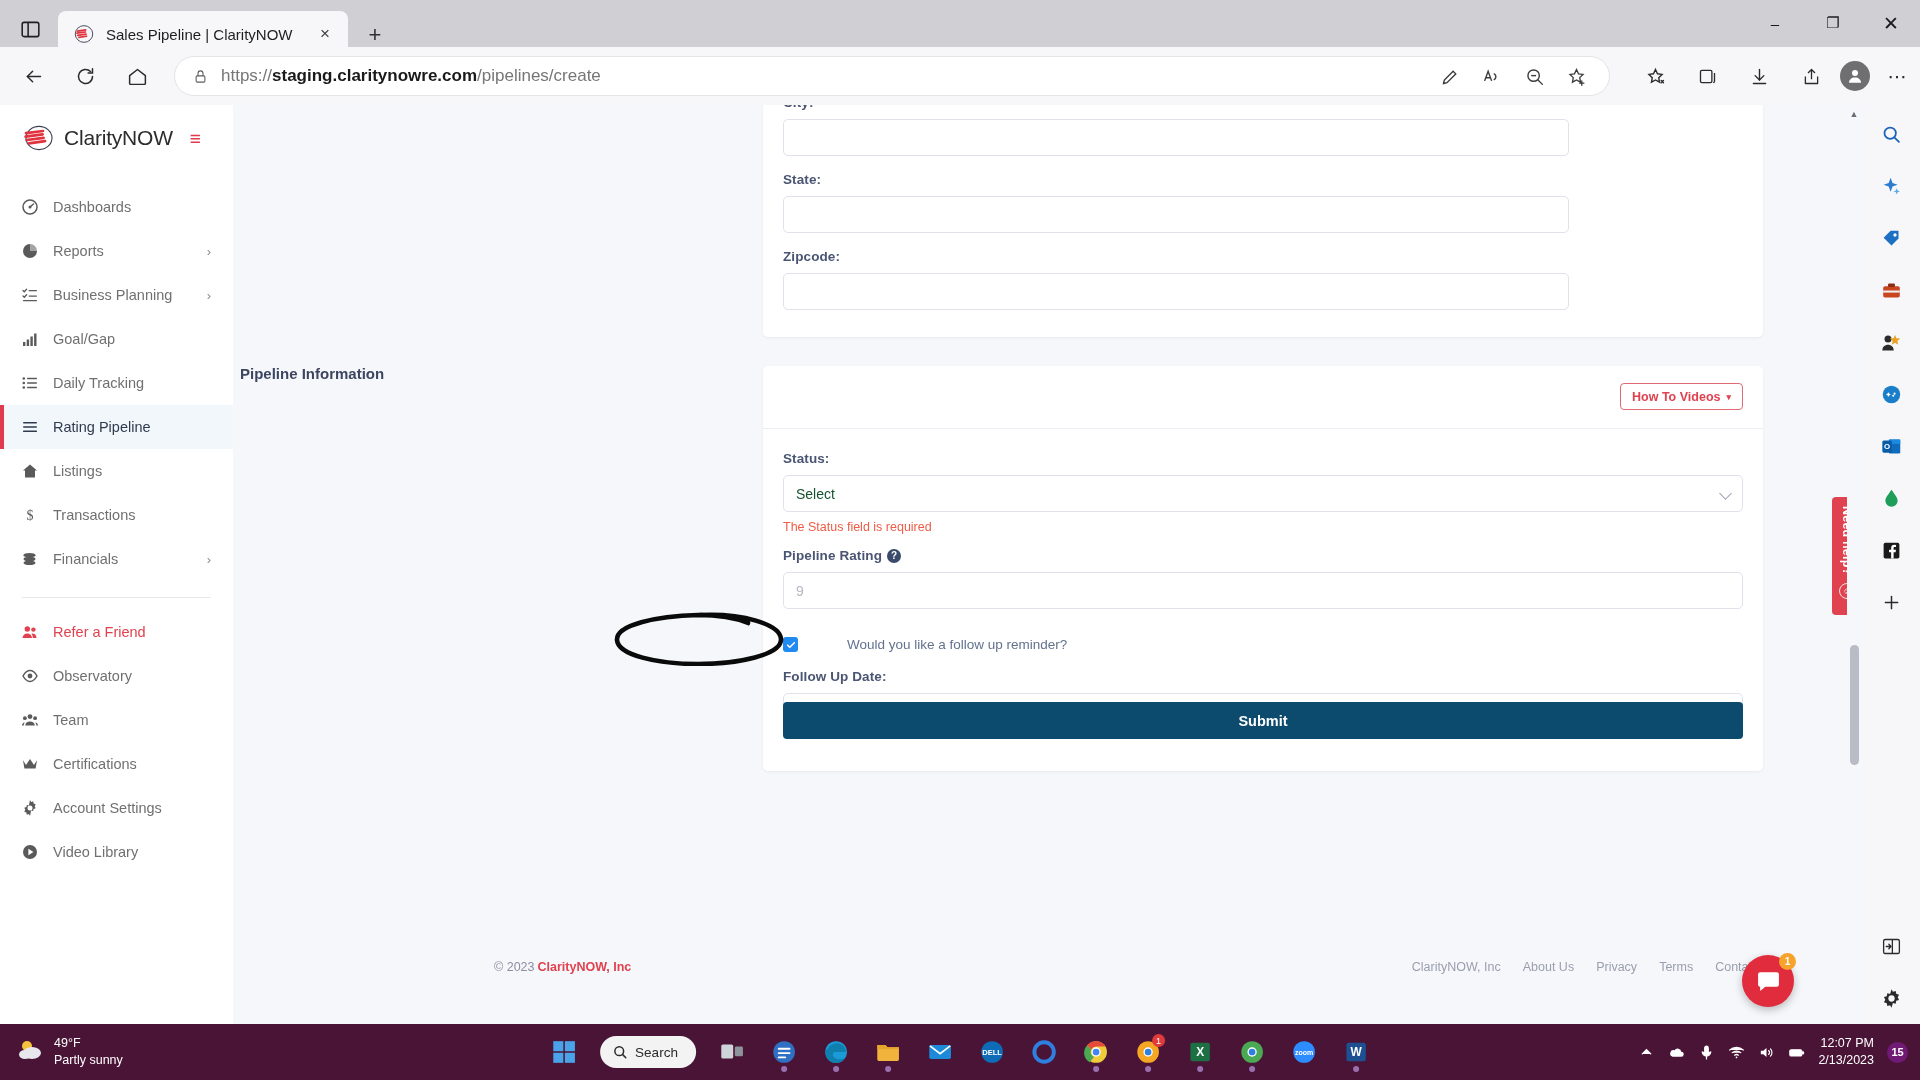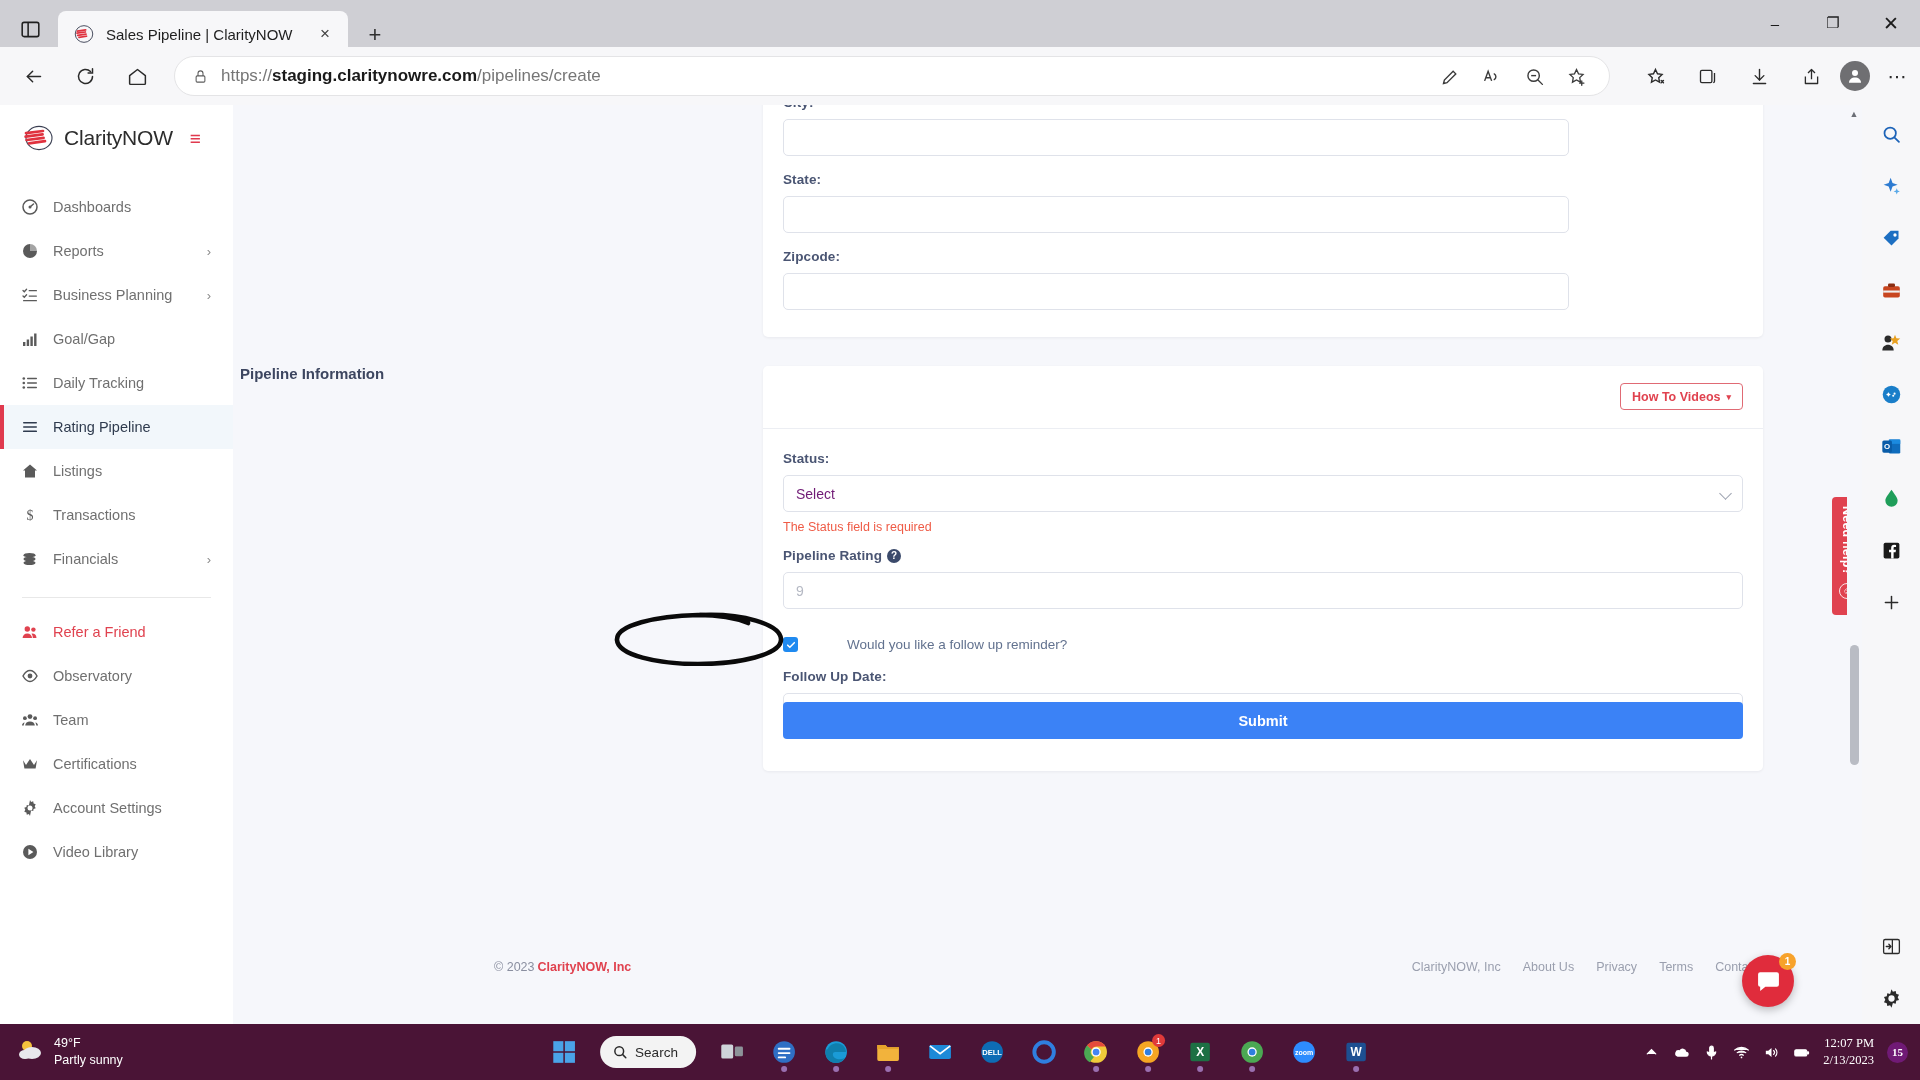--- a/index.html
+++ b/index.html
@@ -173,7 +173,7 @@
   .select-ctl {
     position: relative; width: 100%; height: 37px; border: 1px solid #dfe2ea;
     border-radius: 5px; background: #fff; display: flex; align-items: center;
-    padding: 0 12px; font-size: 14px; color: #701a75;
+    padding: 0 12px; font-size: 14px; color: #14532d;
   }
   .select-caret {
     position: absolute; right: 12px; top: 13px; width: 9px; height: 9px;

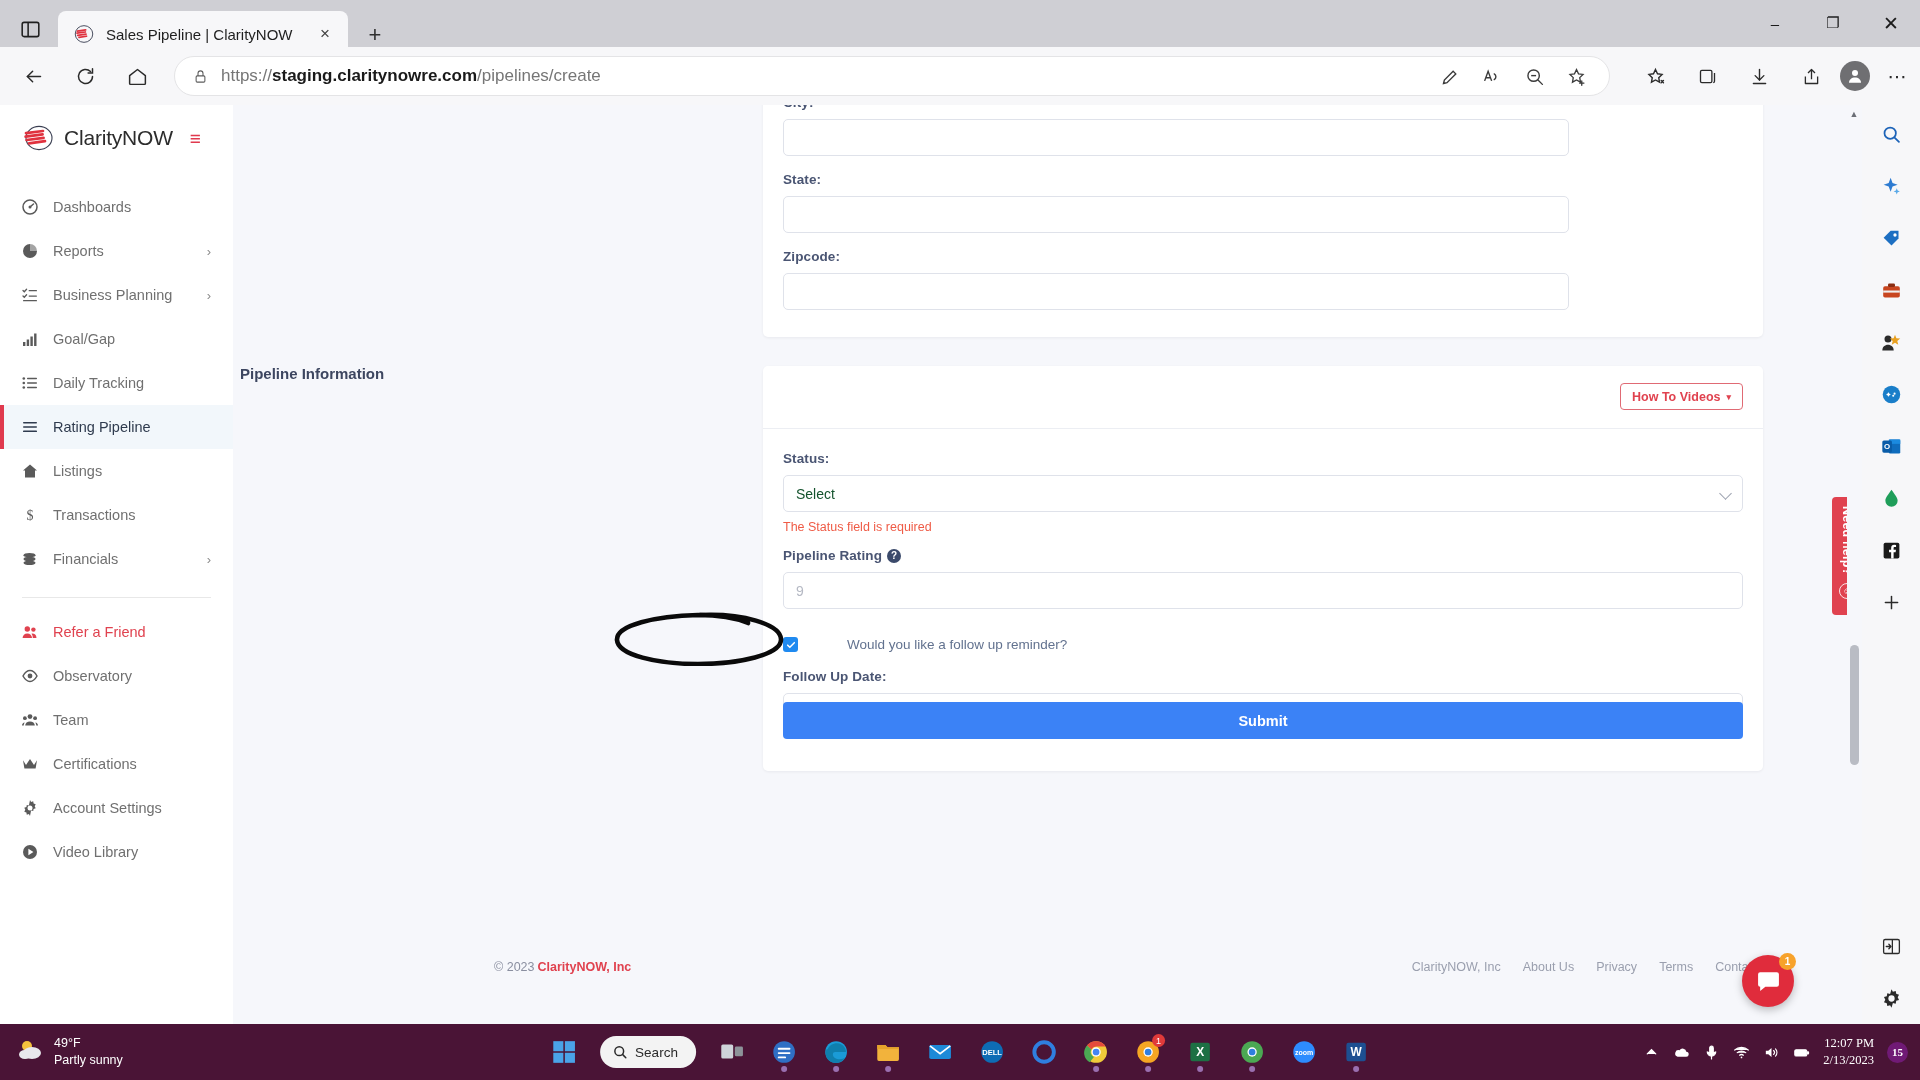--- a/index.html
+++ b/index.html
@@ -207,7 +207,7 @@
 
   .submit-btn {
     position: absolute; left: 20px; top: 336px; width: 960px; height: 37px;
-    background: #3b82f6; border-radius: 4px; color: #fff; font-size: 14.5px;
+    background: #0c4a6e; border-radius: 4px; color: #fff; font-size: 14.5px;
     font-weight: 700; display: flex; align-items: center; justify-content: center;
   }
 

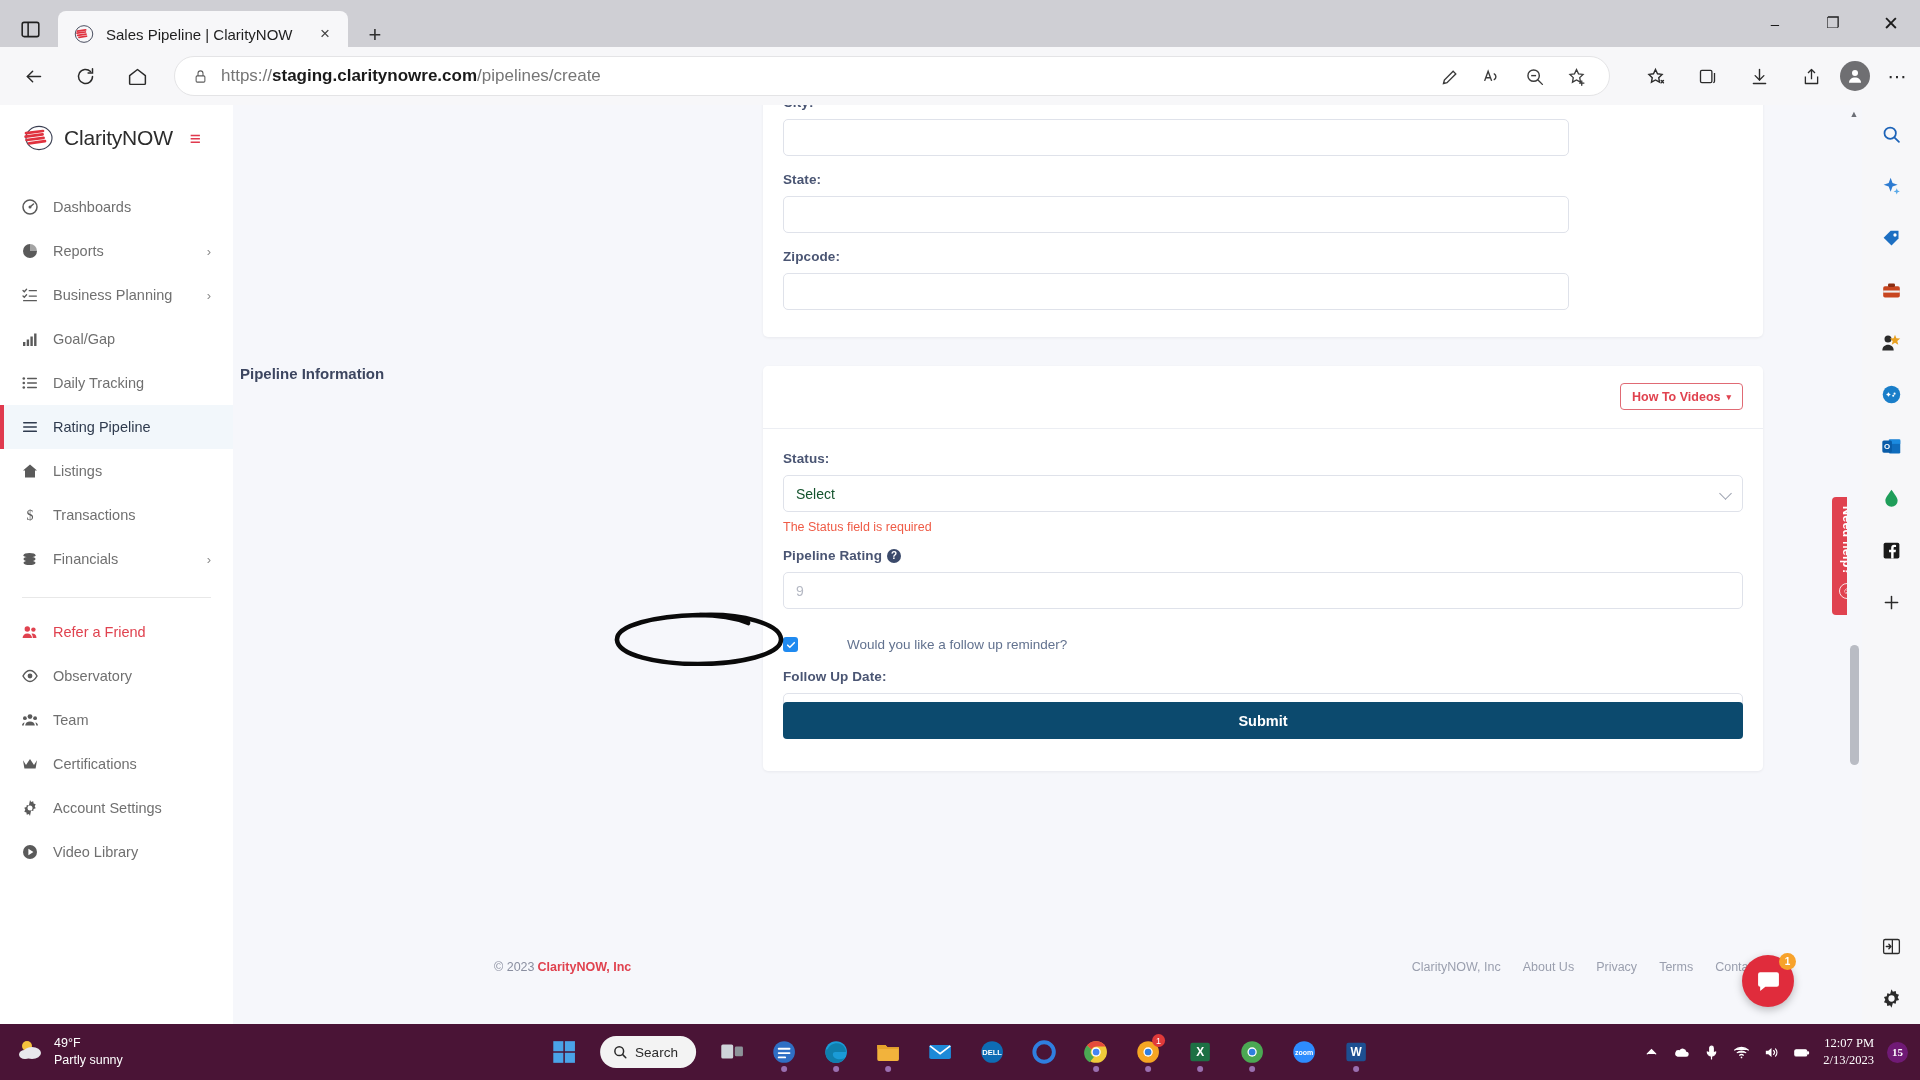--- a/index.html
+++ b/index.html
@@ -307,7 +307,7 @@
     width: 6px; height: 6px; border-radius: 50%; background: #9a6fb0;
   }
   .tb-right {
-    position: absolute; right: 12px; display: flex; align-items: center; gap: 13px; font-family: Liberation Serif, serif;
+    position: absolute; right: 12px; display: flex; align-items: center; gap: 13px;
   }
   .tr-ico { color: #fff; display: flex; align-items: center; }
   .tr-ico svg { width: 17px; height: 17px; fill: #fff; }

